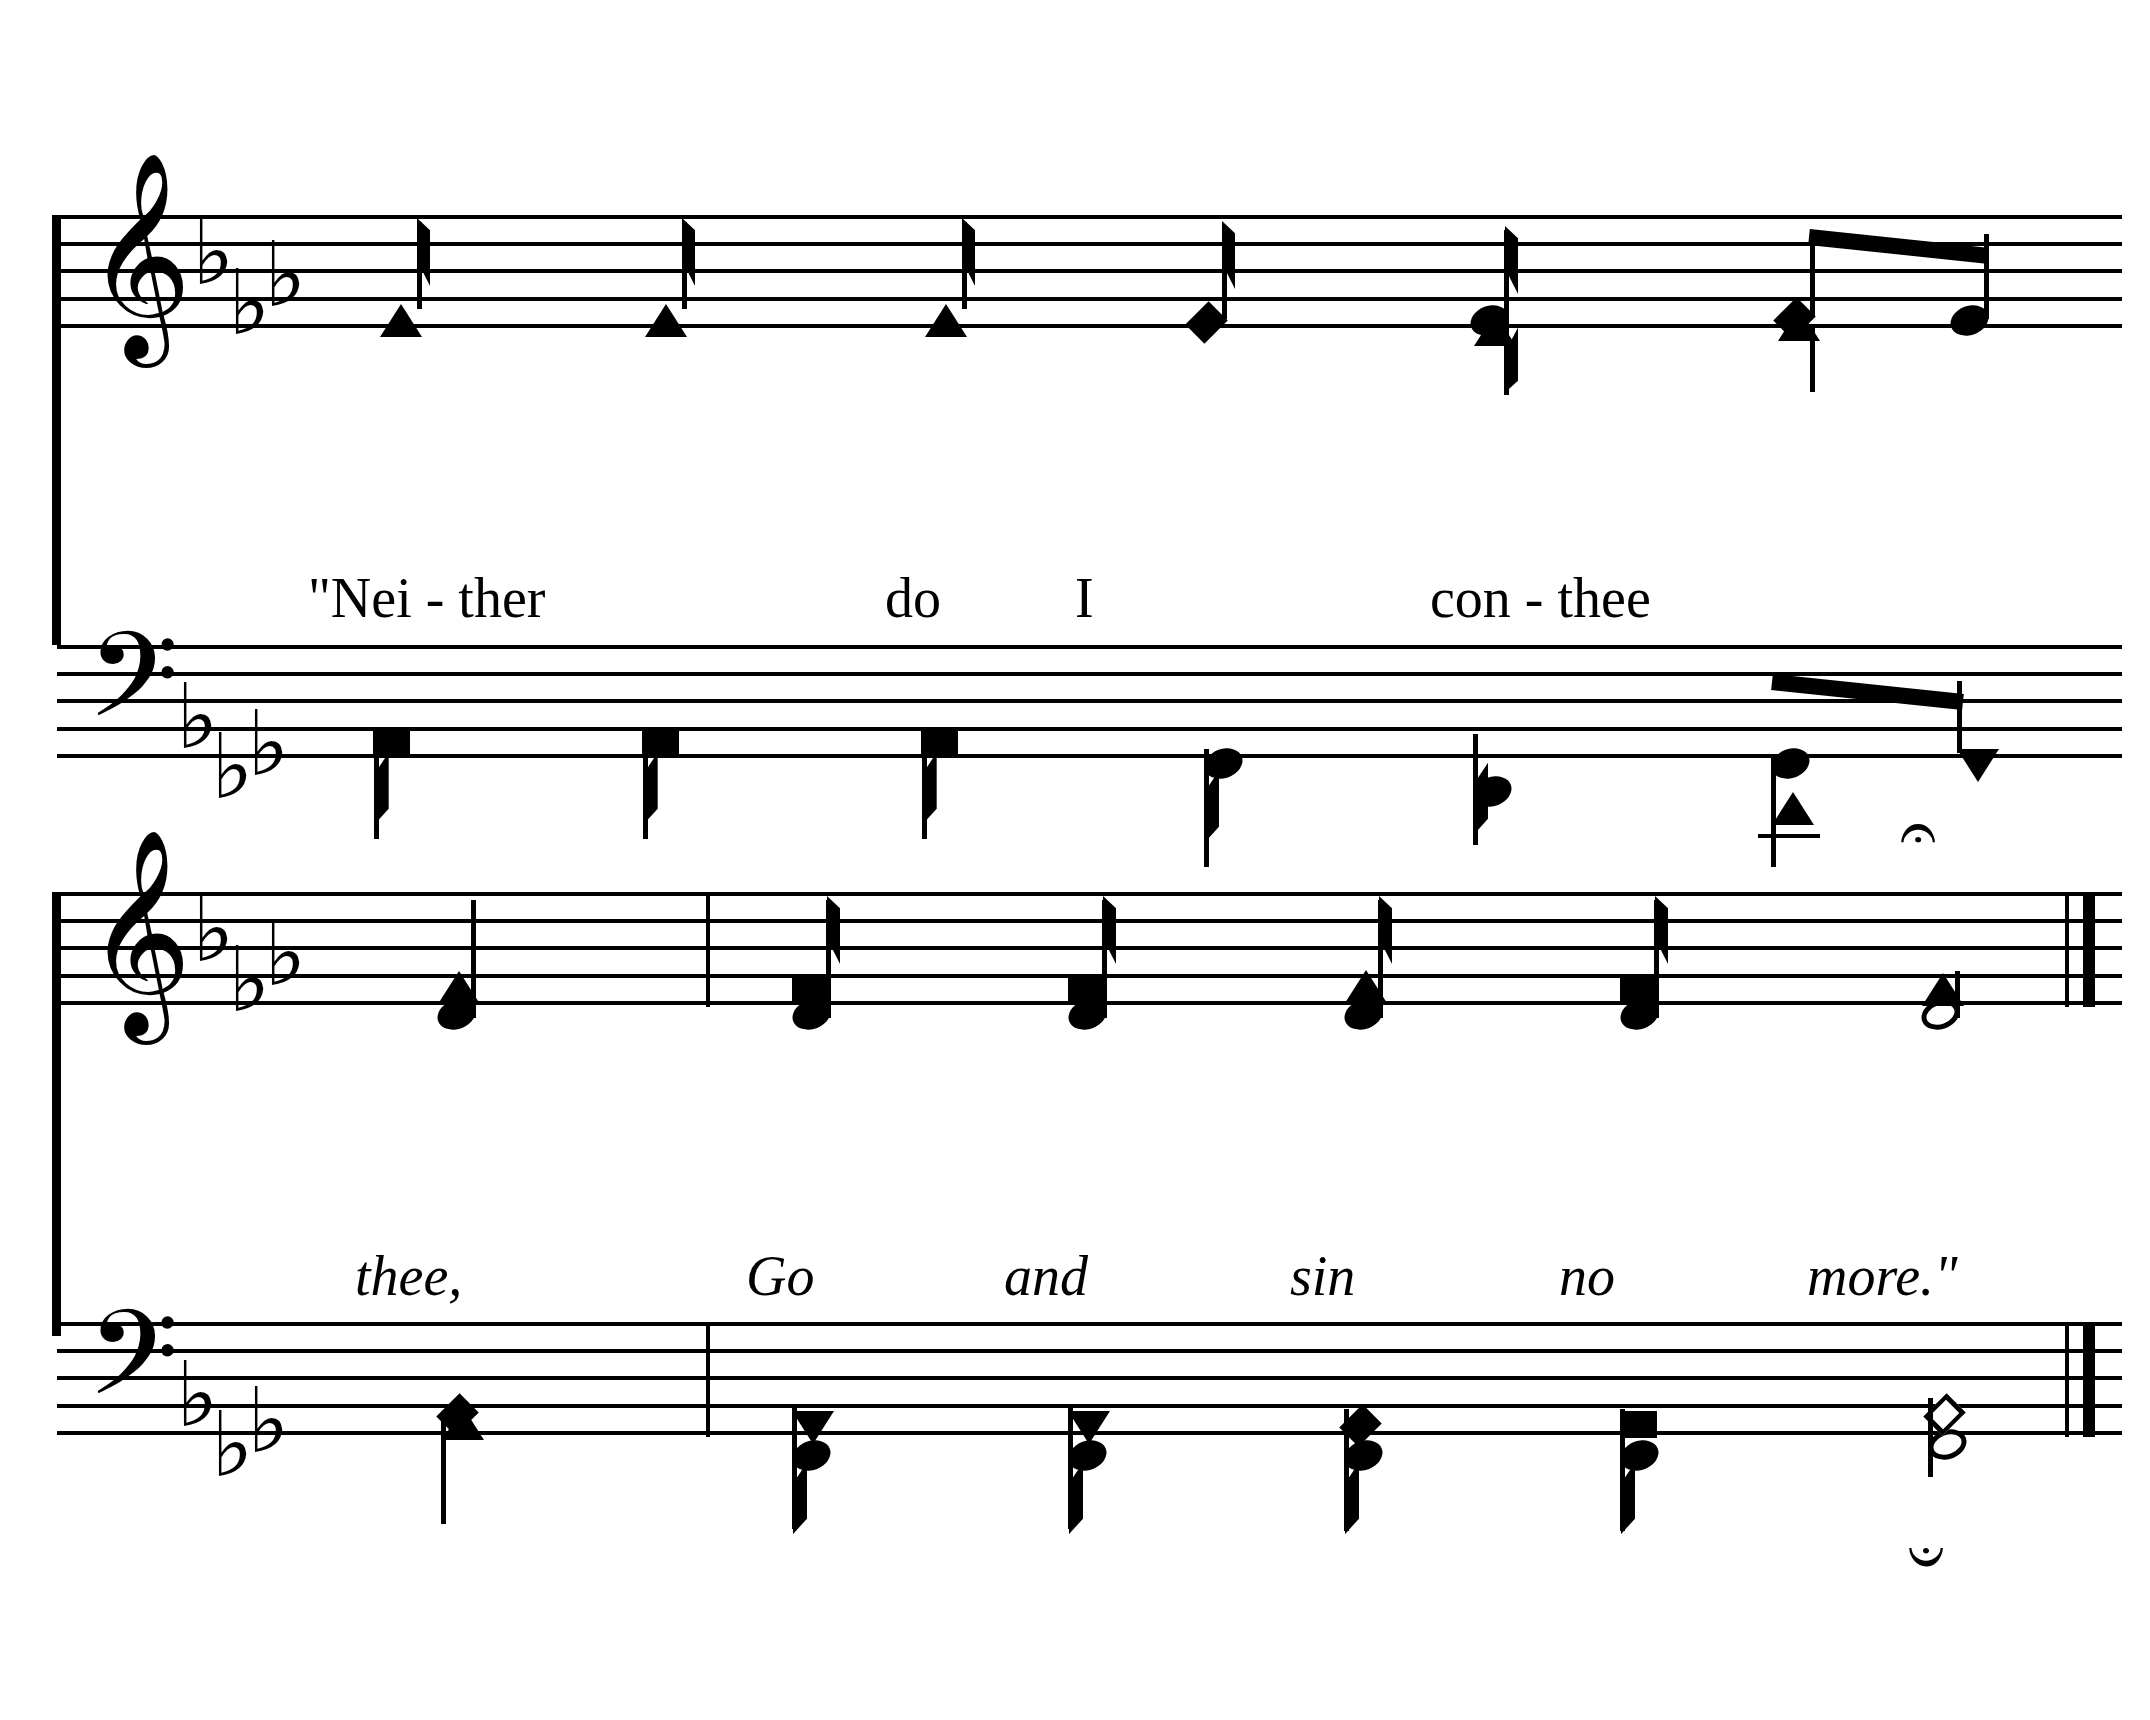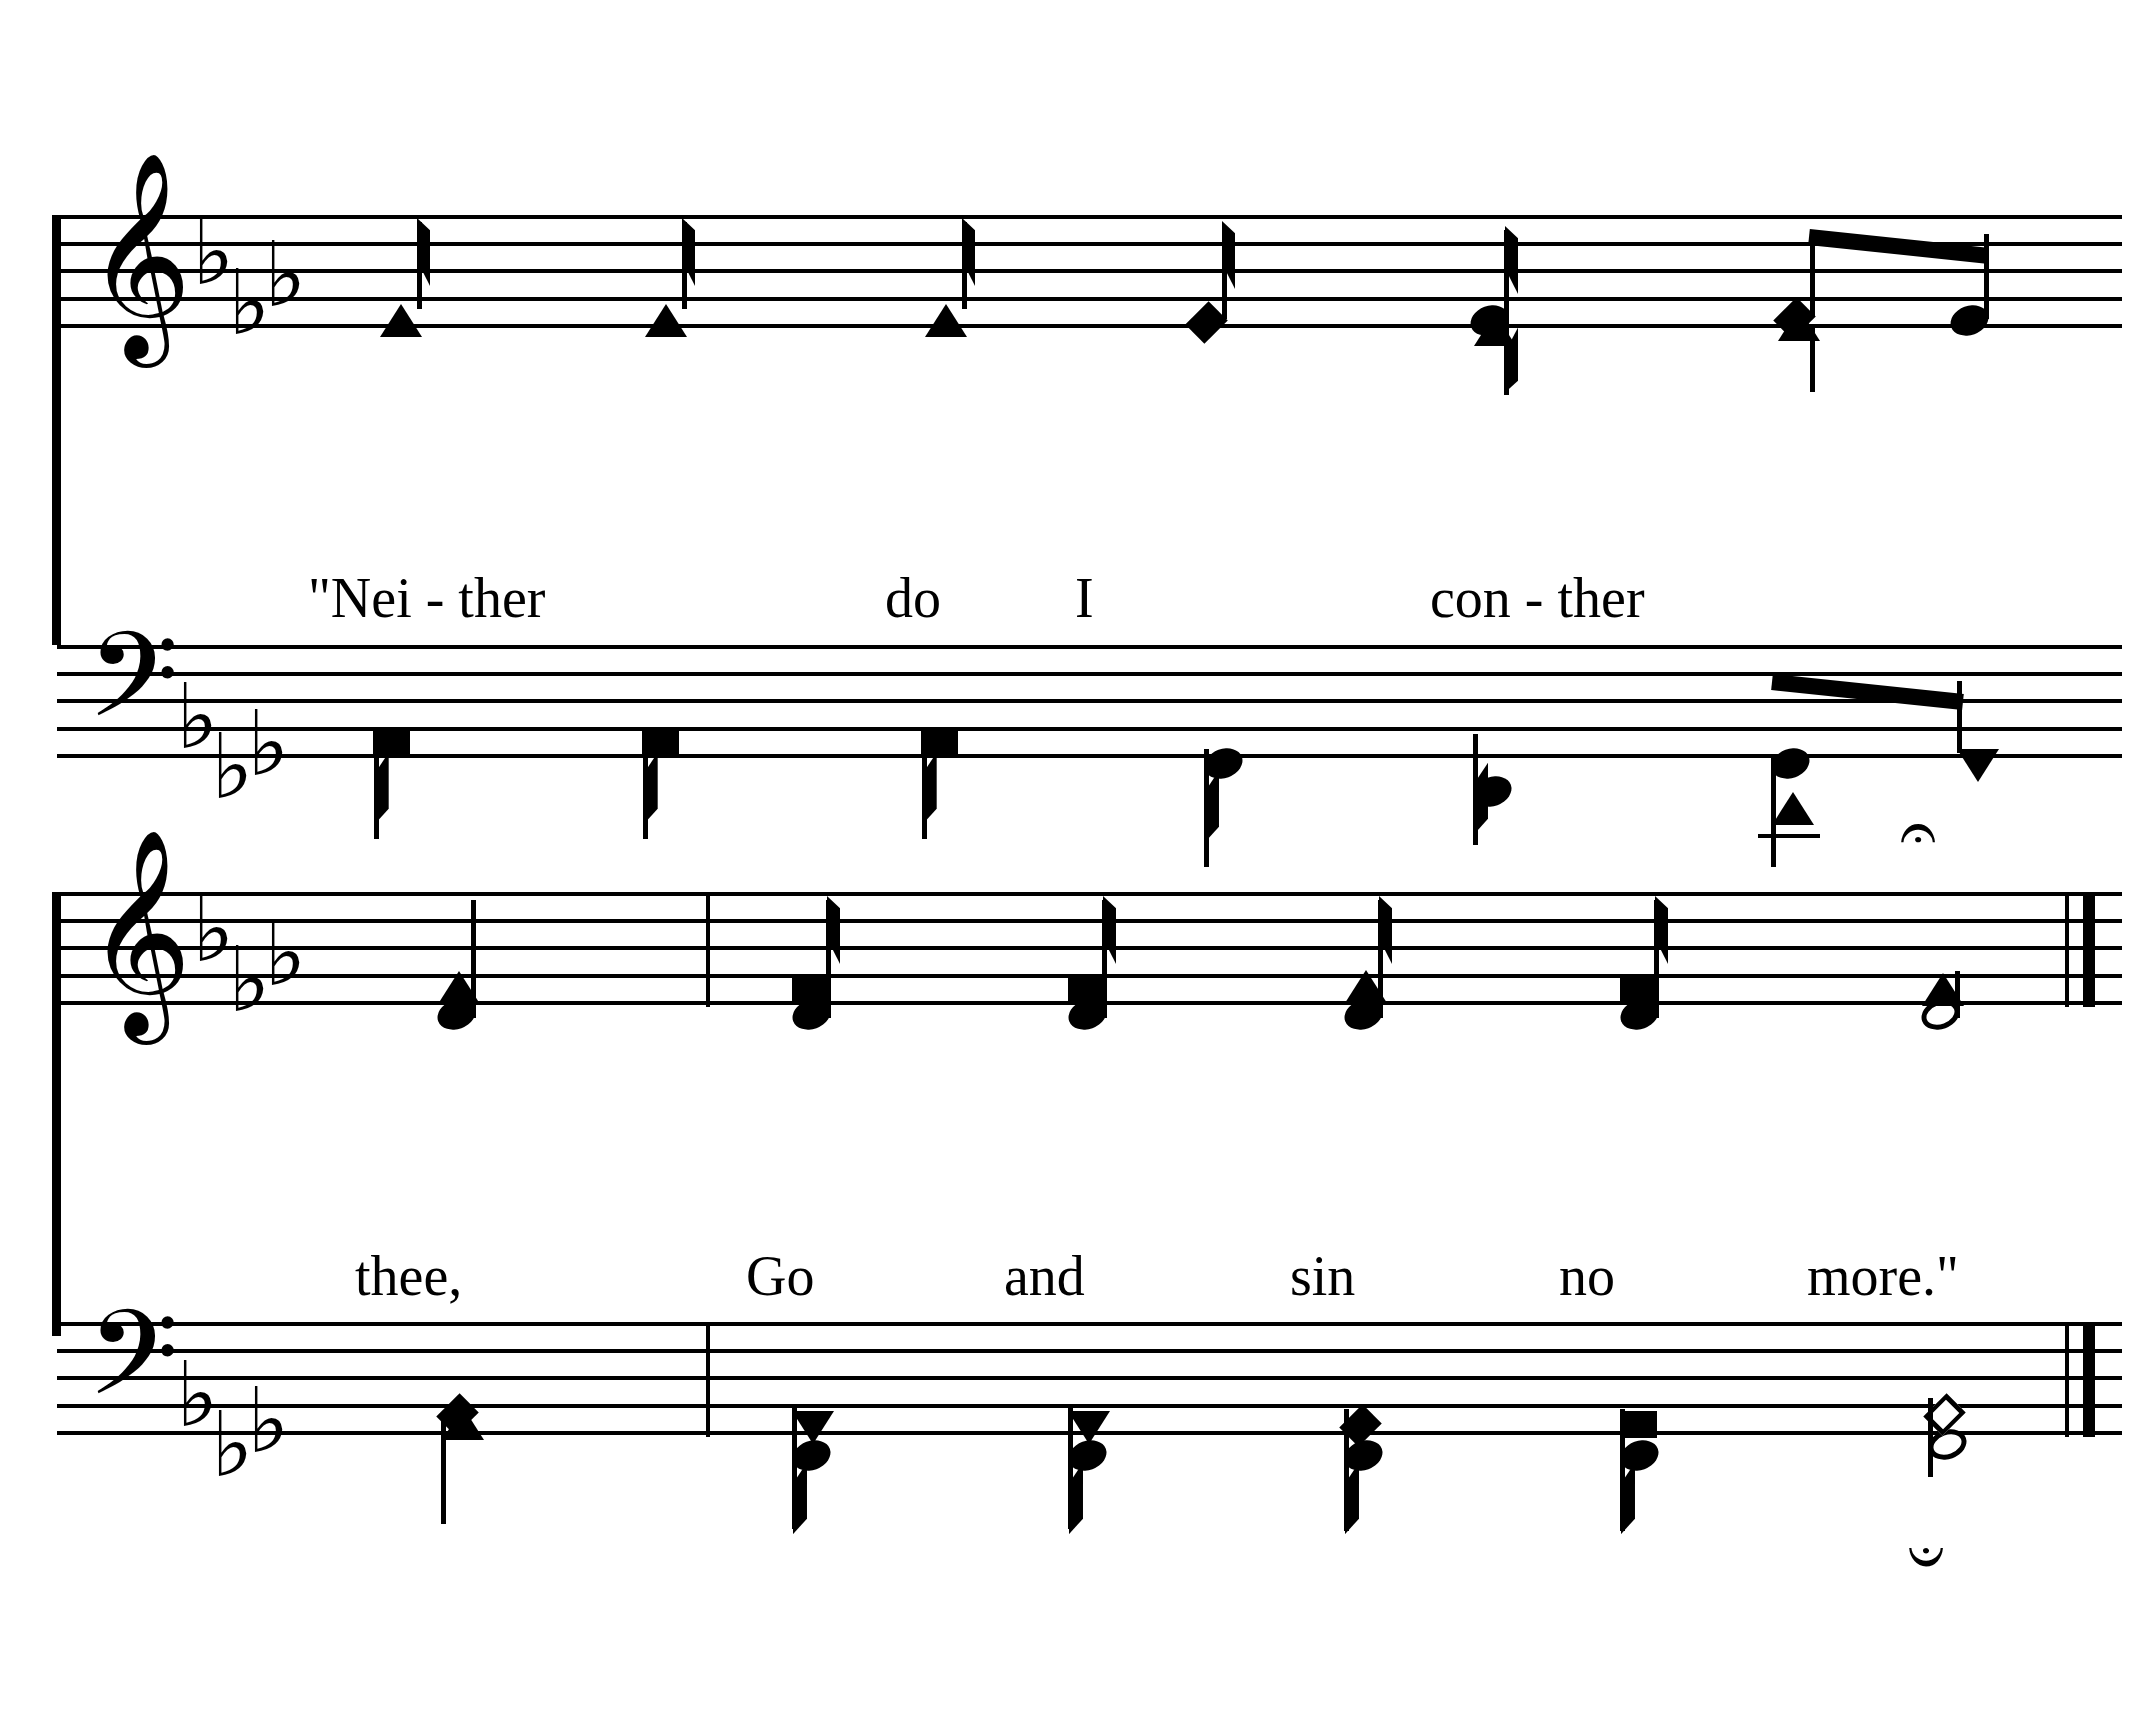--- a/index.html
+++ b/index.html
@@ -266,7 +266,7 @@
       <div class="lyric" style="left:308px;">"Nei - ther</div>
       <div class="lyric" style="left:885px;">do</div>
       <div class="lyric" style="left:1075px;">I</div>
-      <div class="lyric" style="left:1430px;">con - ther</div>
+      <div class="lyric" style="left:1430px;">con - thee</div>
     </div>
 
     <div class="staff" style="top:502px;">

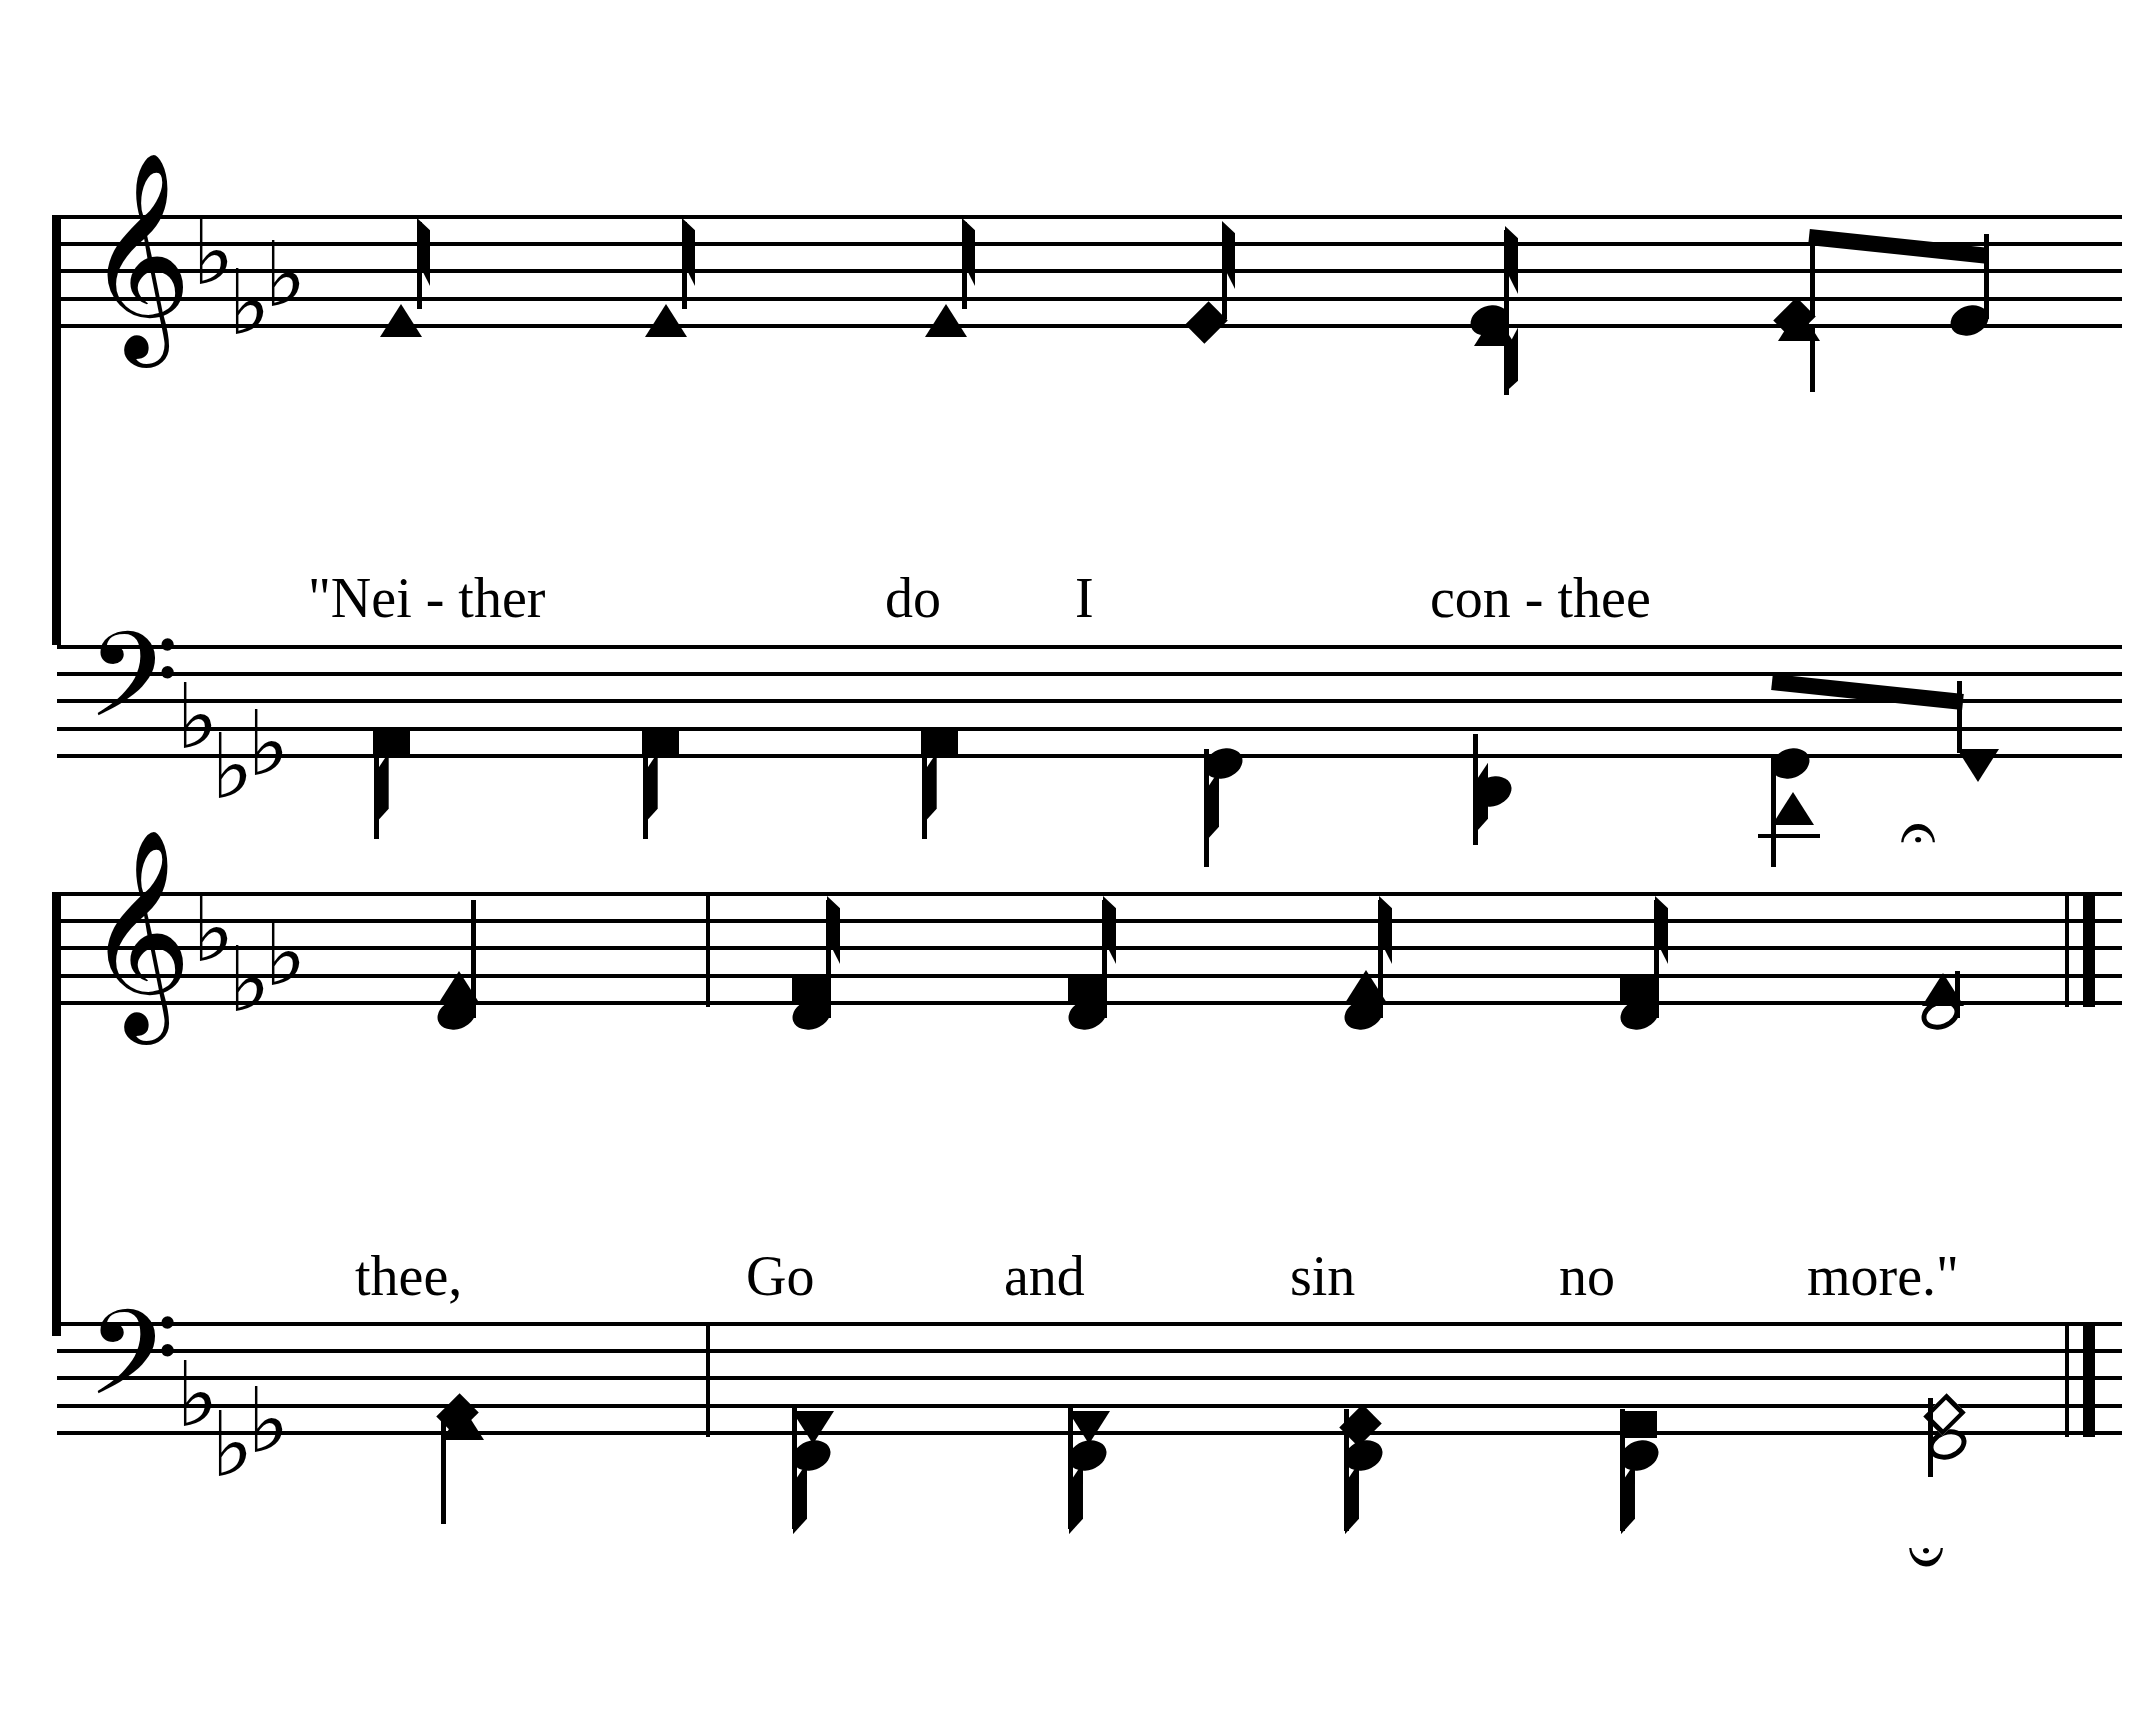--- a/index.html
+++ b/index.html
@@ -381,7 +381,7 @@
     </div>
     <div class="fermata" style="left:1900px; top:-18px;">𝄐</div>
 
-    <div class="lyric-row" style="top:427px;">
+    <div class="lyric-row" style="top:427px;font-style:italic;">
       <div class="lyric" style="left:355px;">thee,</div>
       <div class="lyric" style="left:746px;">Go</div>
       <div class="lyric" style="left:1004px;">and</div>

